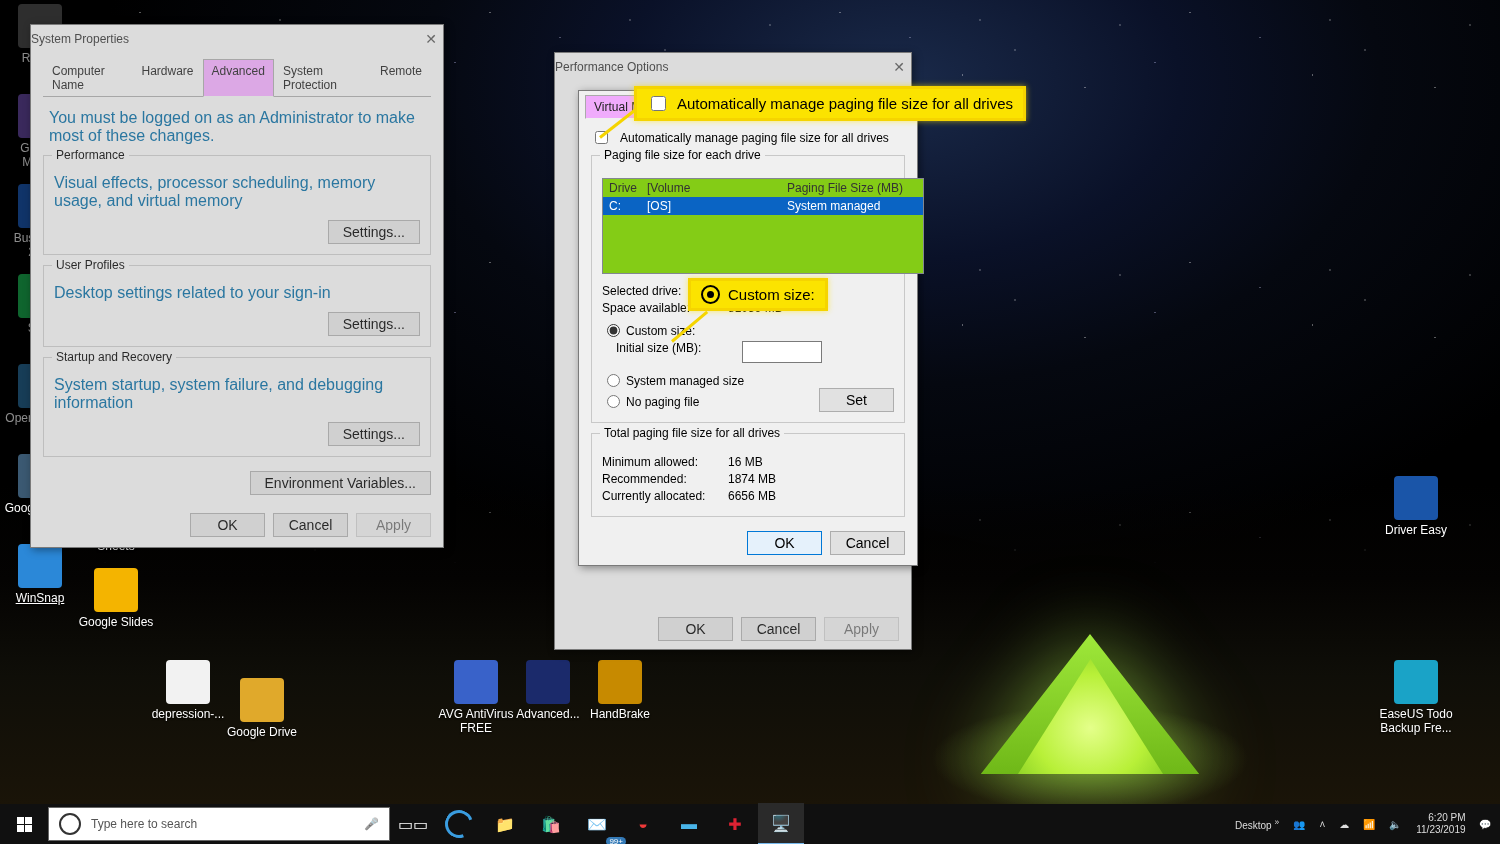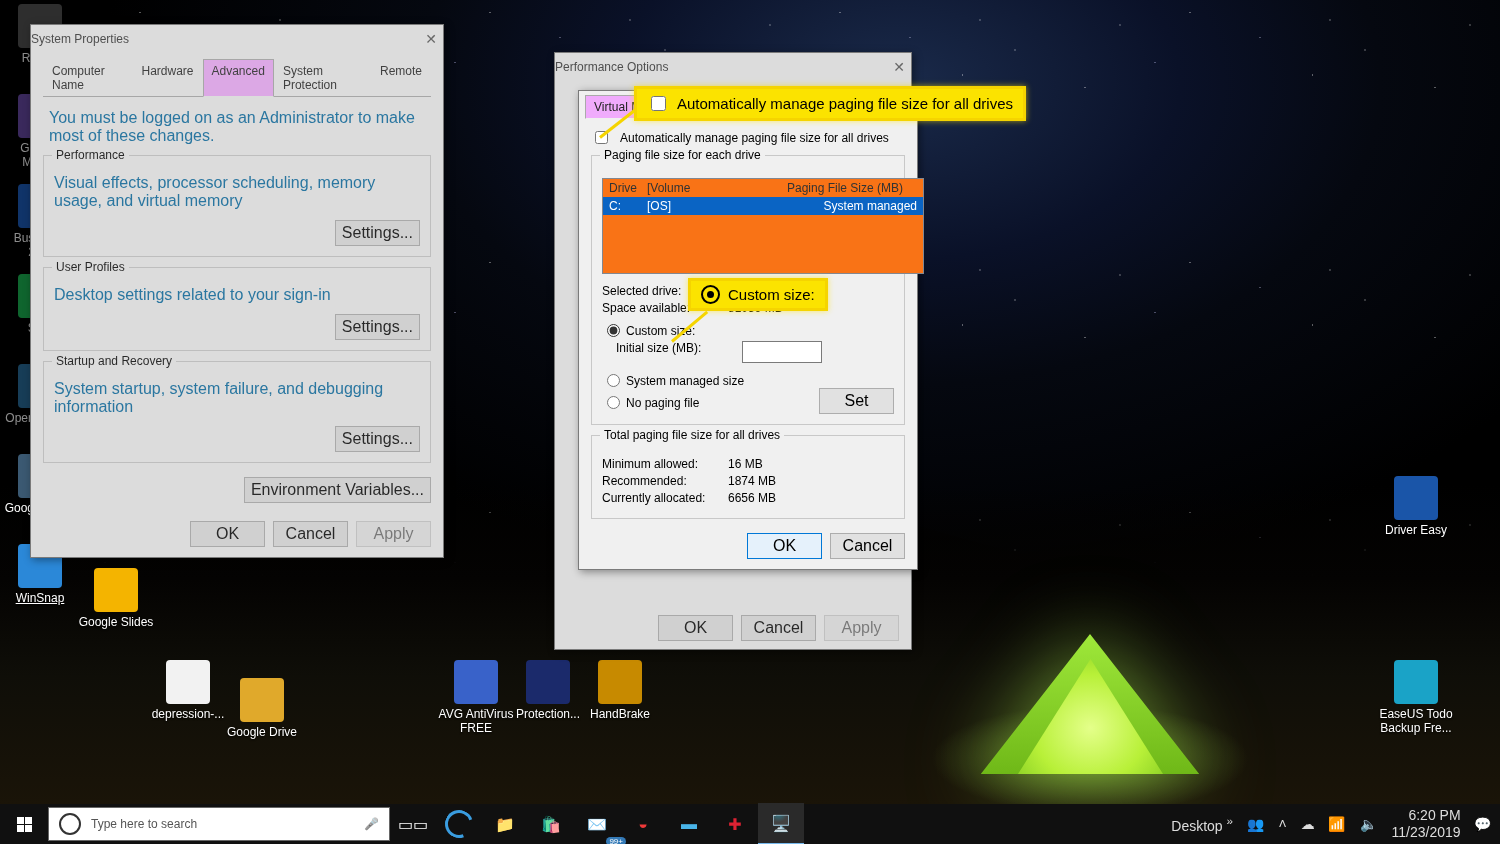--- a/index.html
+++ b/index.html
@@ -35,7 +35,7 @@
 .small{font-size:16px;color:#0369a1}
 
 
-.drivelist{border:1px solid #828790;background:#f97316;font-size:12px;width:320px;height:94px;margin-top:4px}
+.drivelist{border:1px solid #828790;background:#84cc16;font-size:12px;width:320px;height:94px;margin-top:4px}
 .drivelist .hdr{display:flex;padding:2px 6px;color:#333}
 .drivelist .row{display:flex;padding:2px 6px}
 .drivelist .row.sel{background:#0a64c4;color:#fff}

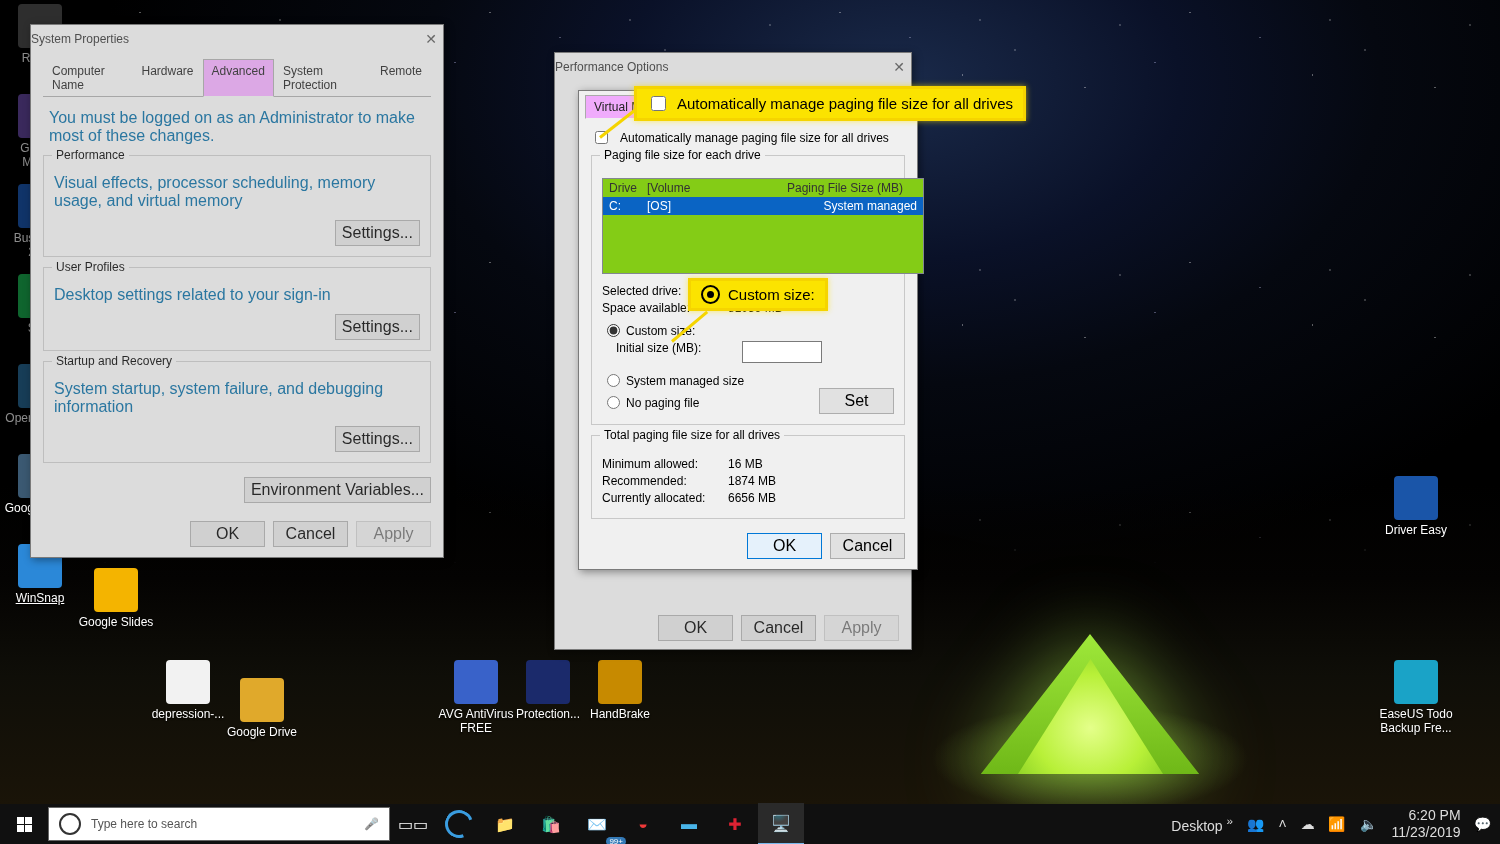--- a/index.html
+++ b/index.html
@@ -237,7 +237,7 @@
           <div class="row sel">
             <span class="c1">C:</span>
             <span class="c2">[OS]</span>
-            <span class="c3" style="text-align:right">System managed</span>
+            <span class="c3" style="text-align:left">System managed</span>
           </div>
         </div>
         <div class="kv" style="margin-top:10px">

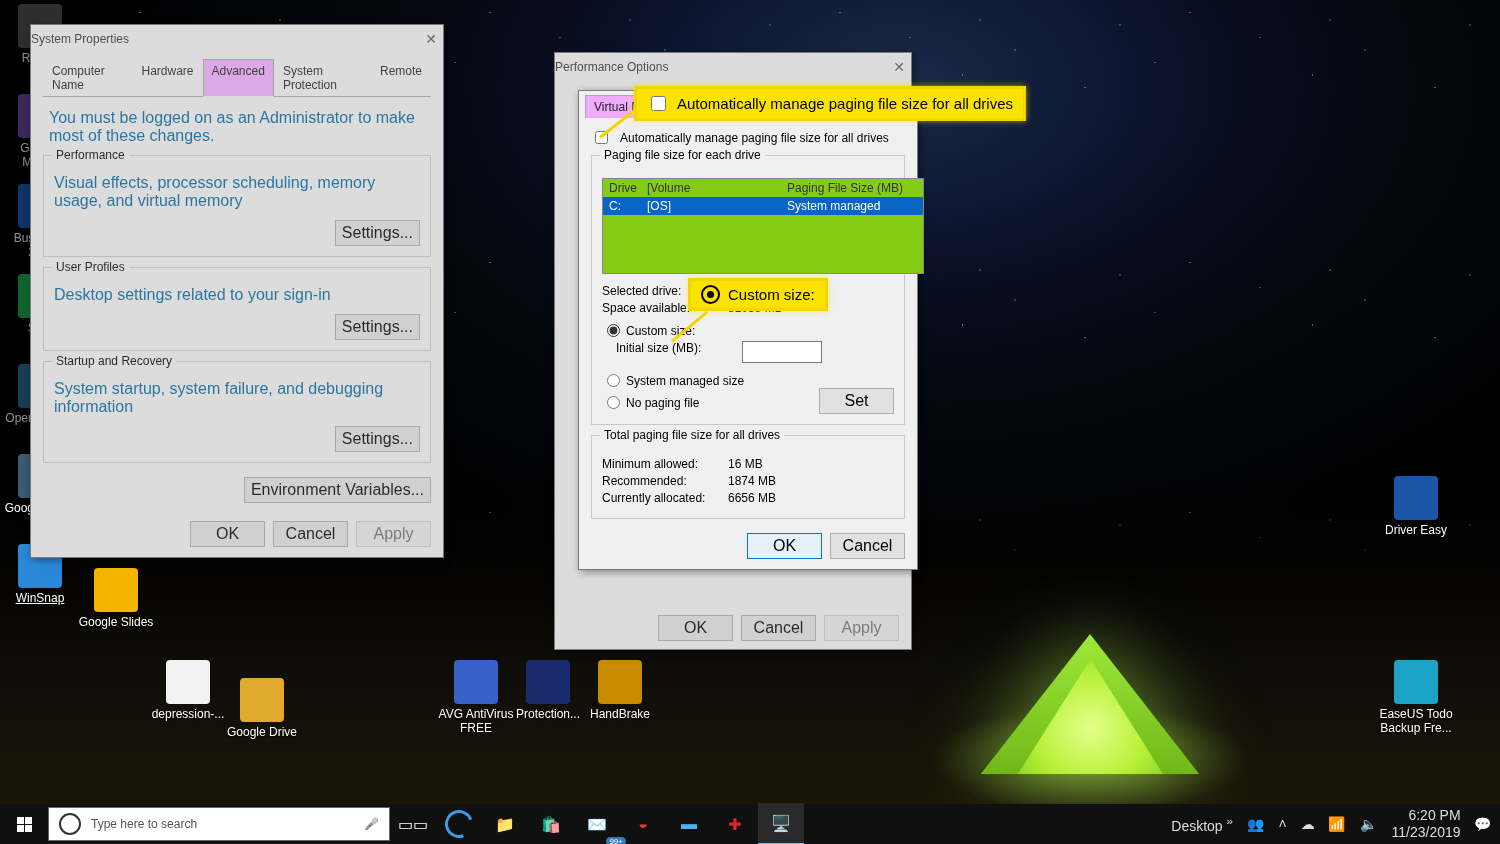--- a/index.html
+++ b/index.html
@@ -29,7 +29,7 @@
 .tab.active{background:#f0abfc;border-color:#aaa;border-bottom:1px solid #f0f0f0;margin-bottom:-1px;position:relative}
 .group{border:1px solid #c8c8c8;margin:10px 0 0;padding:18px 10px 10px;position:relative}
 .group .legend{position:absolute;top:-8px;left:8px;background:#f0f0f0;padding:0 4px;font-size:12px}
-.btn{background:#e1e1e1;border:1px solid #adadad;padding:3px 6px;font-size:16px;font-family:inherit;min-width:75px;cursor:default}
+.btn{background:#e1e1e1;border:1px solid #adadad;padding:3px 14px;font-size:14px;font-family:inherit;min-width:75px;cursor:default}
 .btn.primary{border:1px solid #0078d7;background:#e5f1fb}
 .btnrow{display:flex;gap:8px;justify-content:flex-end;margin-top:10px}
 .small{font-size:16px;color:#0369a1}

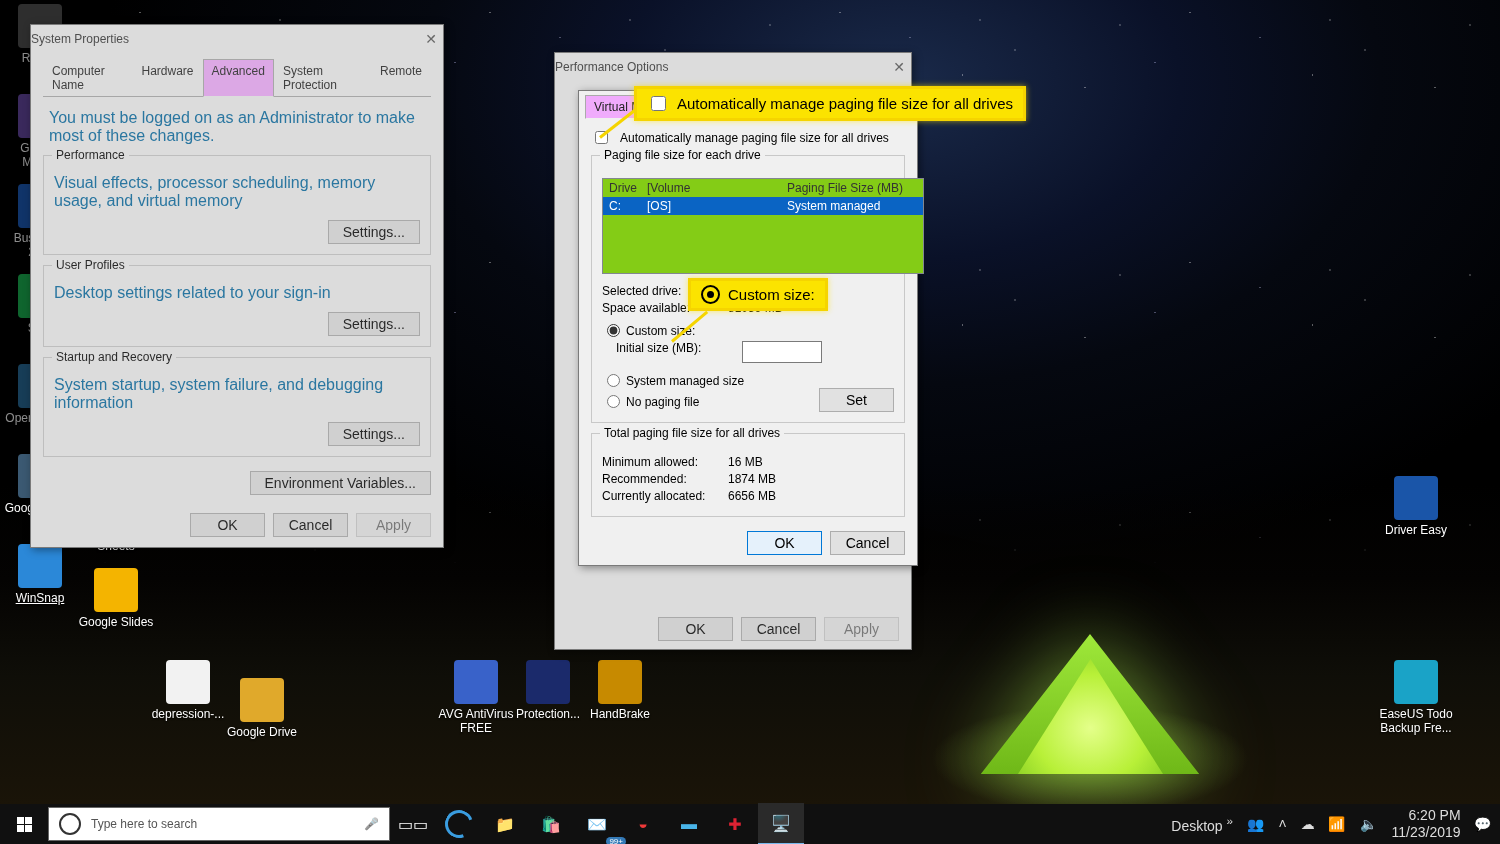--- a/index.html
+++ b/index.html
@@ -137,7 +137,7 @@
       </div>
       <div class="dicon" style="position: absolute; left: 510px; top: 660px;">
         <div class="ibox" style="background: rgb(27, 42, 107);"></div>
-        <div class="lbl">Protection...</div>
+        <div class="lbl">Advanced...</div>
       </div>
       <div class="dicon" style="position: absolute; left: 582px; top: 660px;">
         <div class="ibox" style="background: rgb(199, 138, 0);"></div>

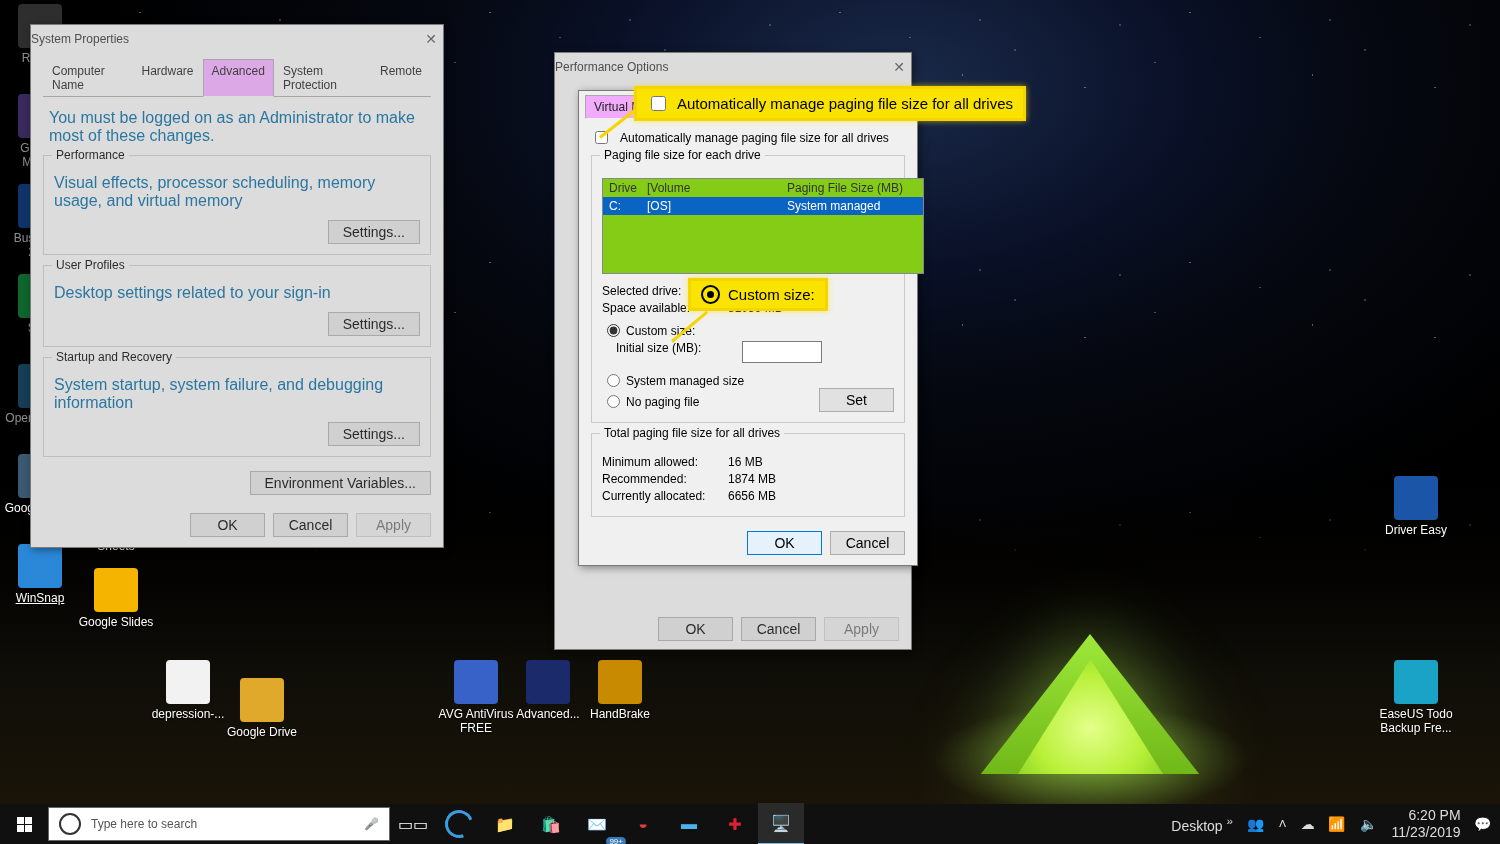--- a/index.html
+++ b/index.html
@@ -63,7 +63,7 @@
 .tb-icon{width:46px;height:40px;display:flex;align-items:center;justify-content:center;color:#fff;font-size:16px}
 .tb-icon.active{background:#2a2a2a;border-bottom:2px solid #76b9ed}
 .e-edge{width:22px;height:22px;border:3px solid #3a9de0;border-radius:50%;border-right-color:transparent;transform:rotate(25deg)}
-.tray{margin-left:auto;display:flex;align-items:center;gap:14px;padding-right:8px;color:#ddd;font-size:14px}
+.tray{margin-left:auto;display:flex;align-items:center;gap:14px;padding-right:8px;color:#ddd;font-size:10px}
 .tray .clock{text-align:right;line-height:1.2}
 .tb-badge{position:relative}
 .tb-badge::after{content:"99+";position:absolute;bottom:-2px;right:-6px;background:#347ab7;color:#fff;font-size:8px;padding:0 3px;border-radius:6px}

